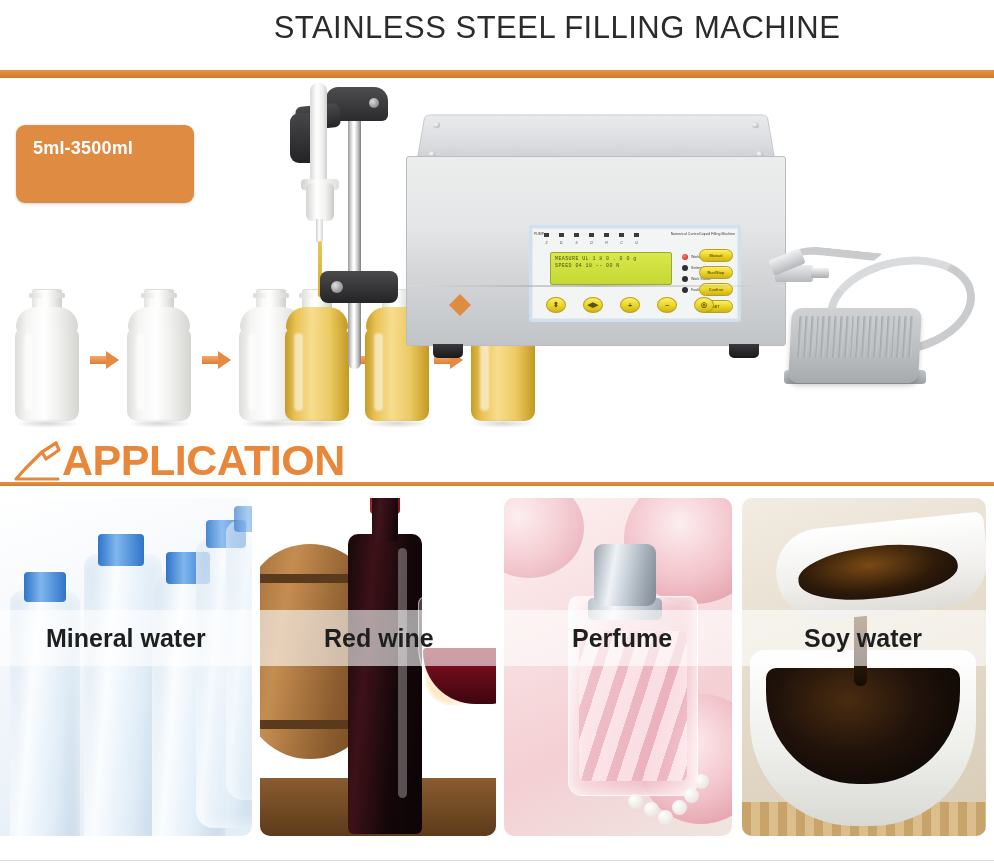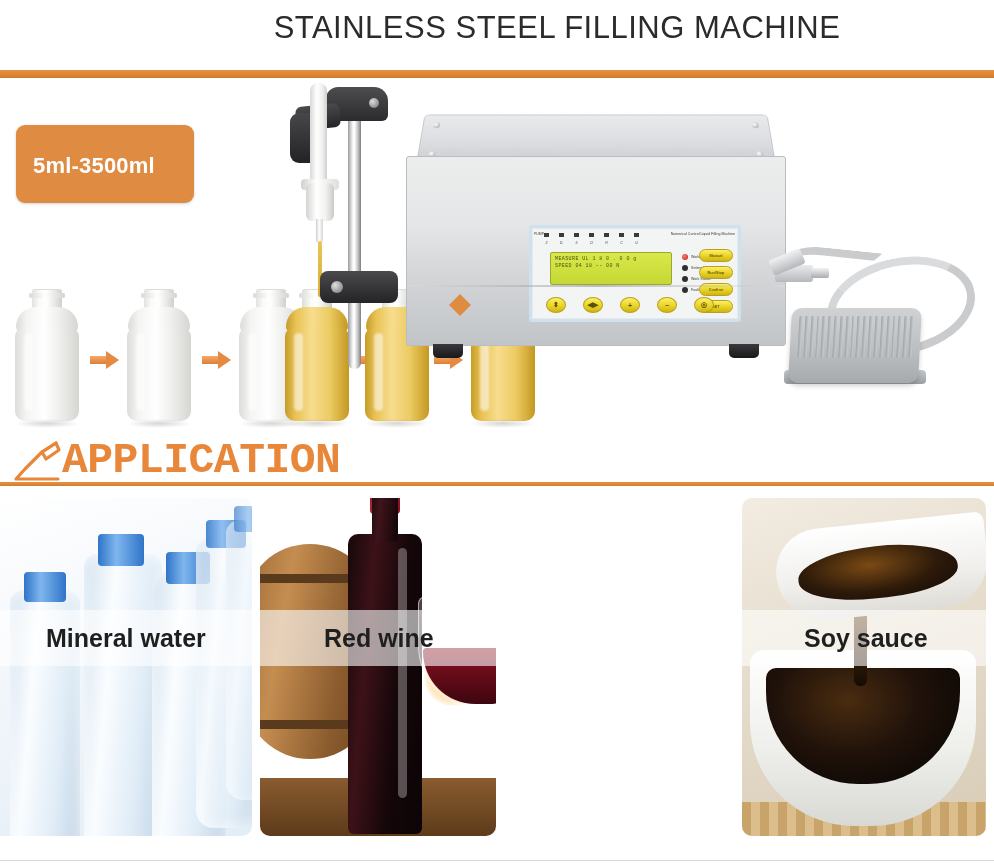--- a/index.html
+++ b/index.html
@@ -34,7 +34,7 @@
     padding:9px 0 0 17px;
   }
   .badge-line1 { color:#4a2f14; font-size:21px; font-weight:bold; letter-spacing:.2px; }
-  .badge-line2 { color:#ffffff; font-size:22px; font-weight:bold; margin-top:19px; letter-spacing:.2px; }
+  .badge-line2 { color:#ffffff; font-size:18px; font-weight:bold; margin-top:4px; letter-spacing:.2px; }
 
   
   .bottles { position:absolute; left:0; bottom:14px; width:560px; height:150px; }

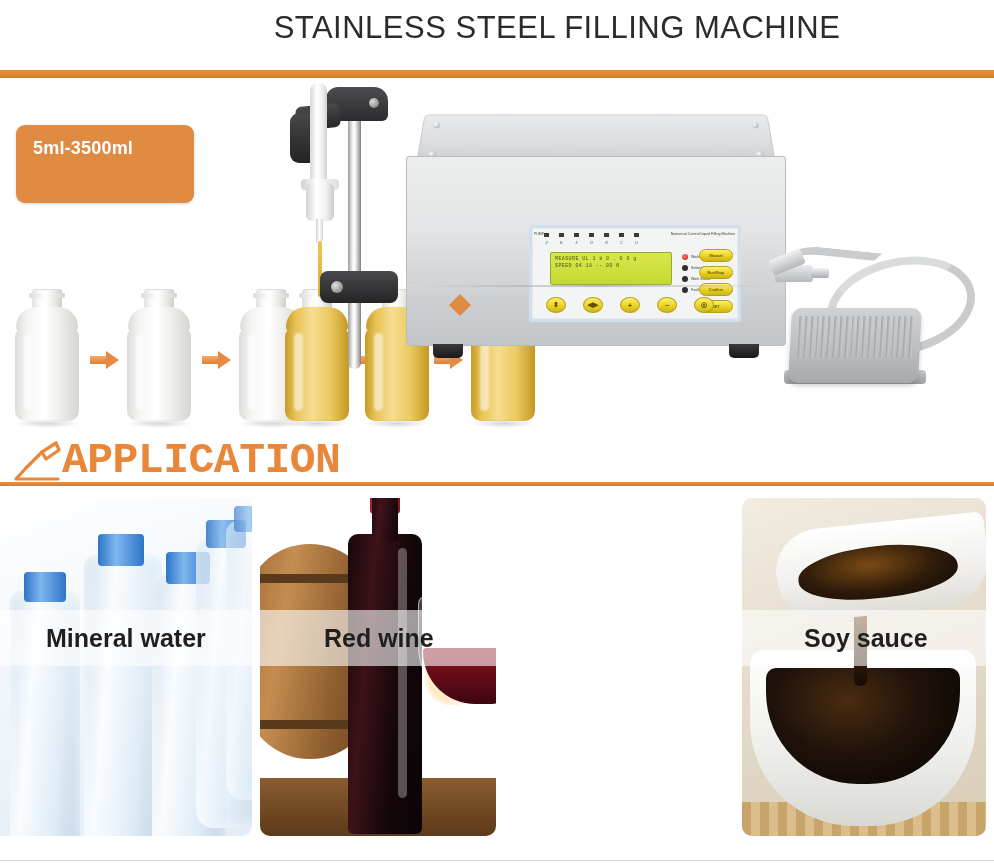--- a/index.html
+++ b/index.html
@@ -255,7 +255,7 @@
   .feature-dot { width:11px; height:11px; border-radius:50%; background:#e8862f; flex:none; }
 
   
-  .app-head { position:absolute; left:0; top:436px; width:994px; height:52px;font-family:Liberation Mono, monospace; }
+  .app-head { position:absolute; left:0; top:436px; width:994px; height:52px; }
   .flask-icon { position:absolute; left:12px; top:4px; width:52px; height:44px; }
   .app-word {
     position:absolute; left:62px; top:0px;

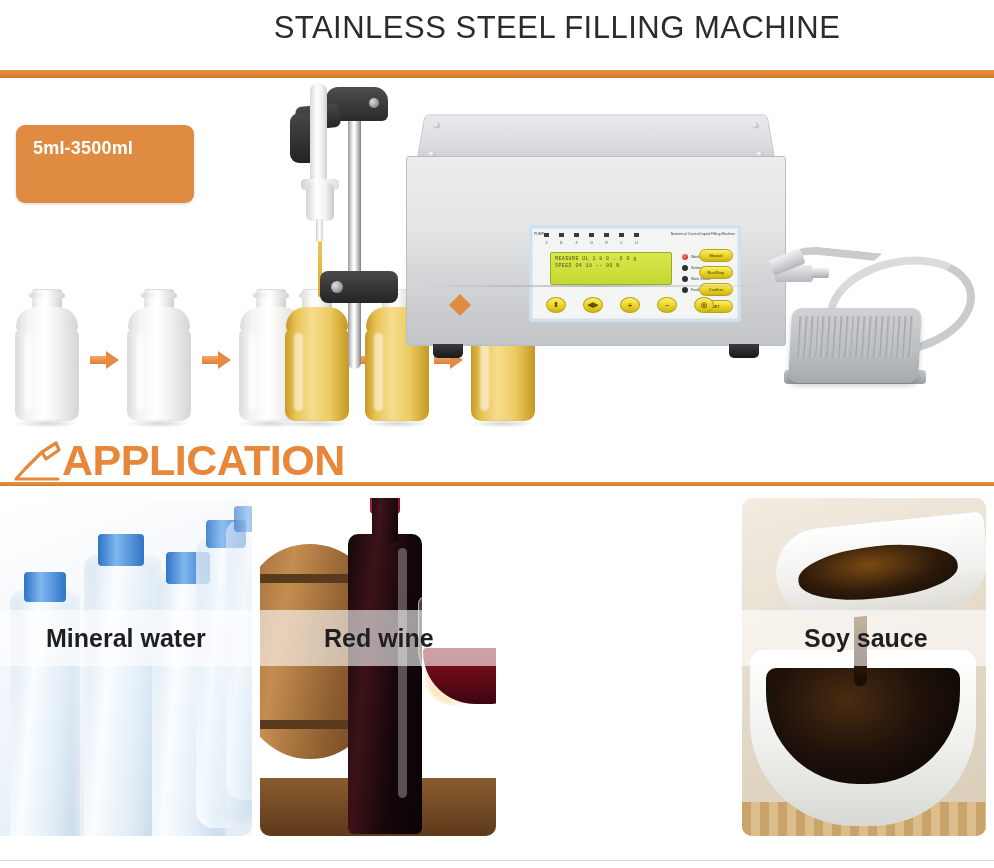--- a/index.html
+++ b/index.html
@@ -615,6 +615,29 @@
       </div>
     </div>
 
+    <div class="app-card" style="left:504px; width:228px;">
+      <div class="app-photo scene-perfume">
+        <div class="rose" style="left:120px; top:-24px; width:140px; height:130px;"></div>
+        <div class="rose" style="left:-30px; top:-20px; width:110px; height:100px; opacity:.7;"></div>
+        <div class="rose" style="left:134px; top:196px; width:126px; height:130px;"></div>
+        <div class="pbottle">
+            <div class="petals"></div>
+          </div>
+        <div class="pcollar"></div>
+        <div class="pcap"></div>
+        <div class="pearls">
+          <i style="left:4px;  top:40px;"></i>
+            <i style="left:20px; top:48px;"></i>
+          <i style="left:34px; top:56px;"></i>
+            <i style="left:48px; top:46px;"></i>
+          <i style="left:60px; top:34px;"></i>
+            <i style="left:70px; top:20px;"></i>
+        </div>
+      </div>
+      <div class="app-band">
+        <span class="app-label" style="margin-left:68px;">Perfume</span>
+      </div>
+    </div>
 
     <div class="app-card" style="left:742px; width:244px;">
       <div class="app-photo scene-soy">

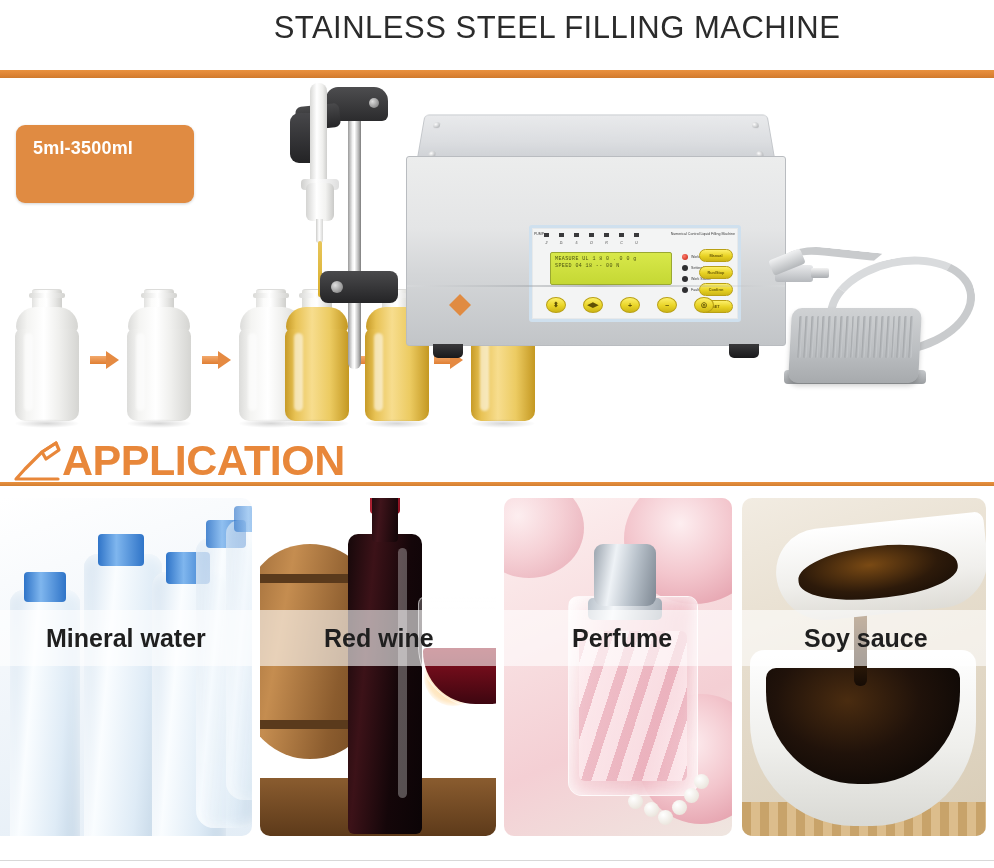--- a/index.html
+++ b/index.html
@@ -649,7 +649,7 @@
         <div class="soy-pool"></div>
       </div>
       <div class="app-band">
-        <span class="app-label" style="margin-left:62px;">Soy sauce</span>
+        <span class="app-label" style="margin-left:62px;">Soy water</span>
       </div>
     </div>
   </div>

